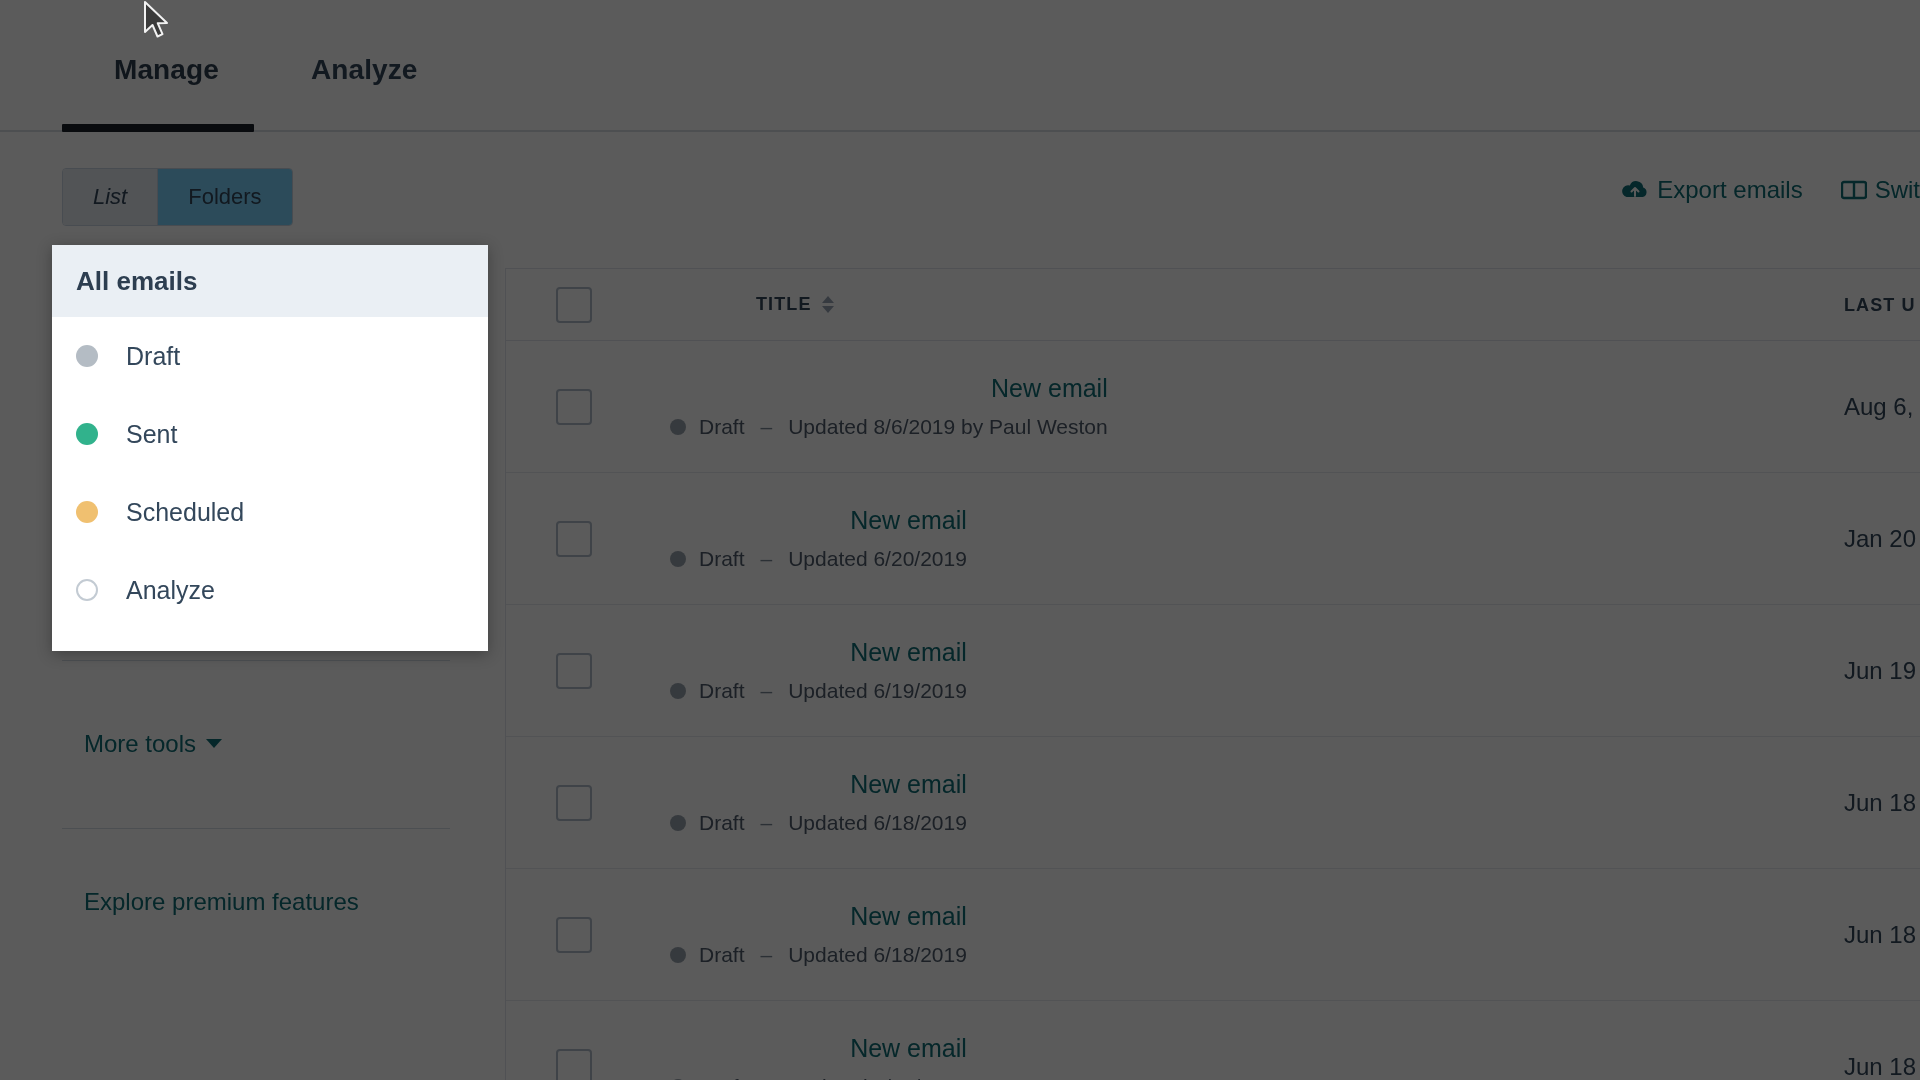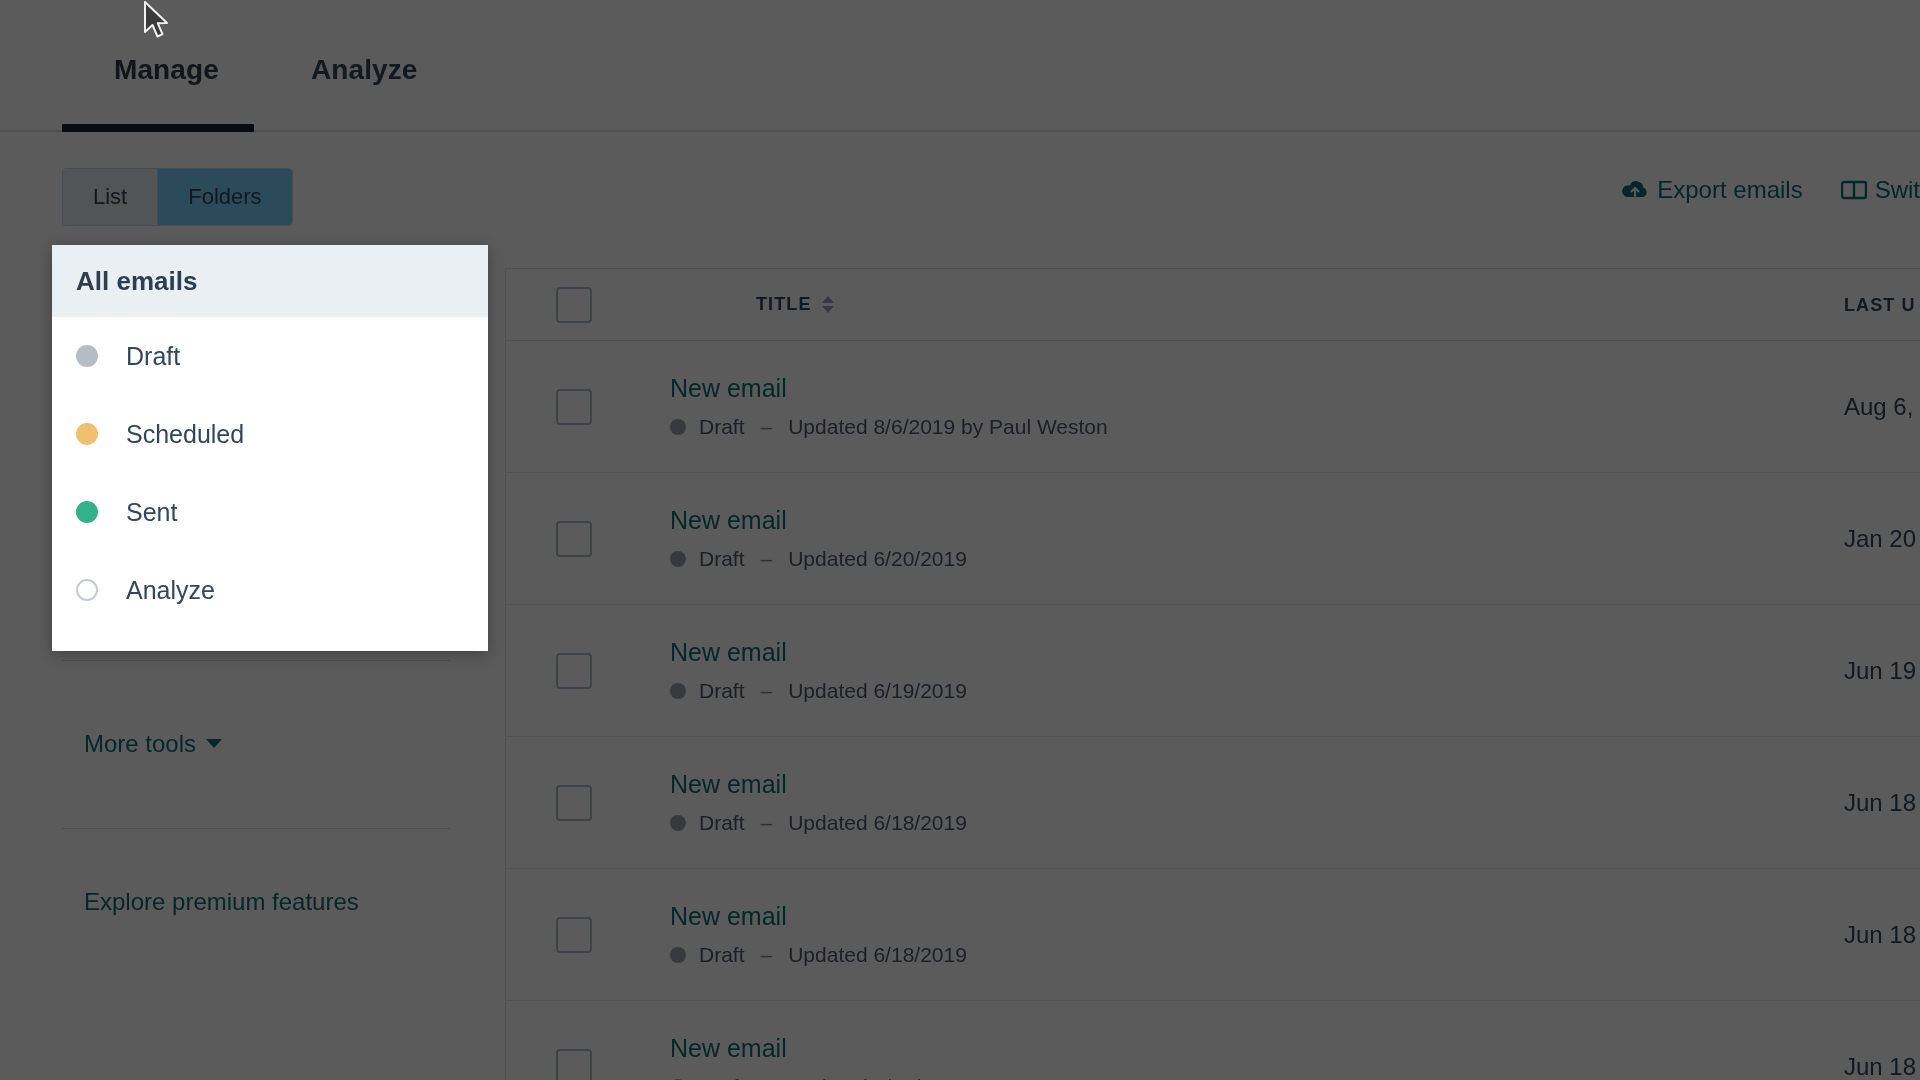--- a/index.html
+++ b/index.html
@@ -92,7 +92,7 @@
     cursor: pointer;
     font-family: "Liberation Sans", sans-serif;
   }
-  .seg-btn.active { background: #e5eaf0; }
+  .seg-btn.active { background: #e5eaf0; font-style: italic; }
   .seg-btn + .seg-btn { border-left: 1px solid #cbd6e2; }
 
   

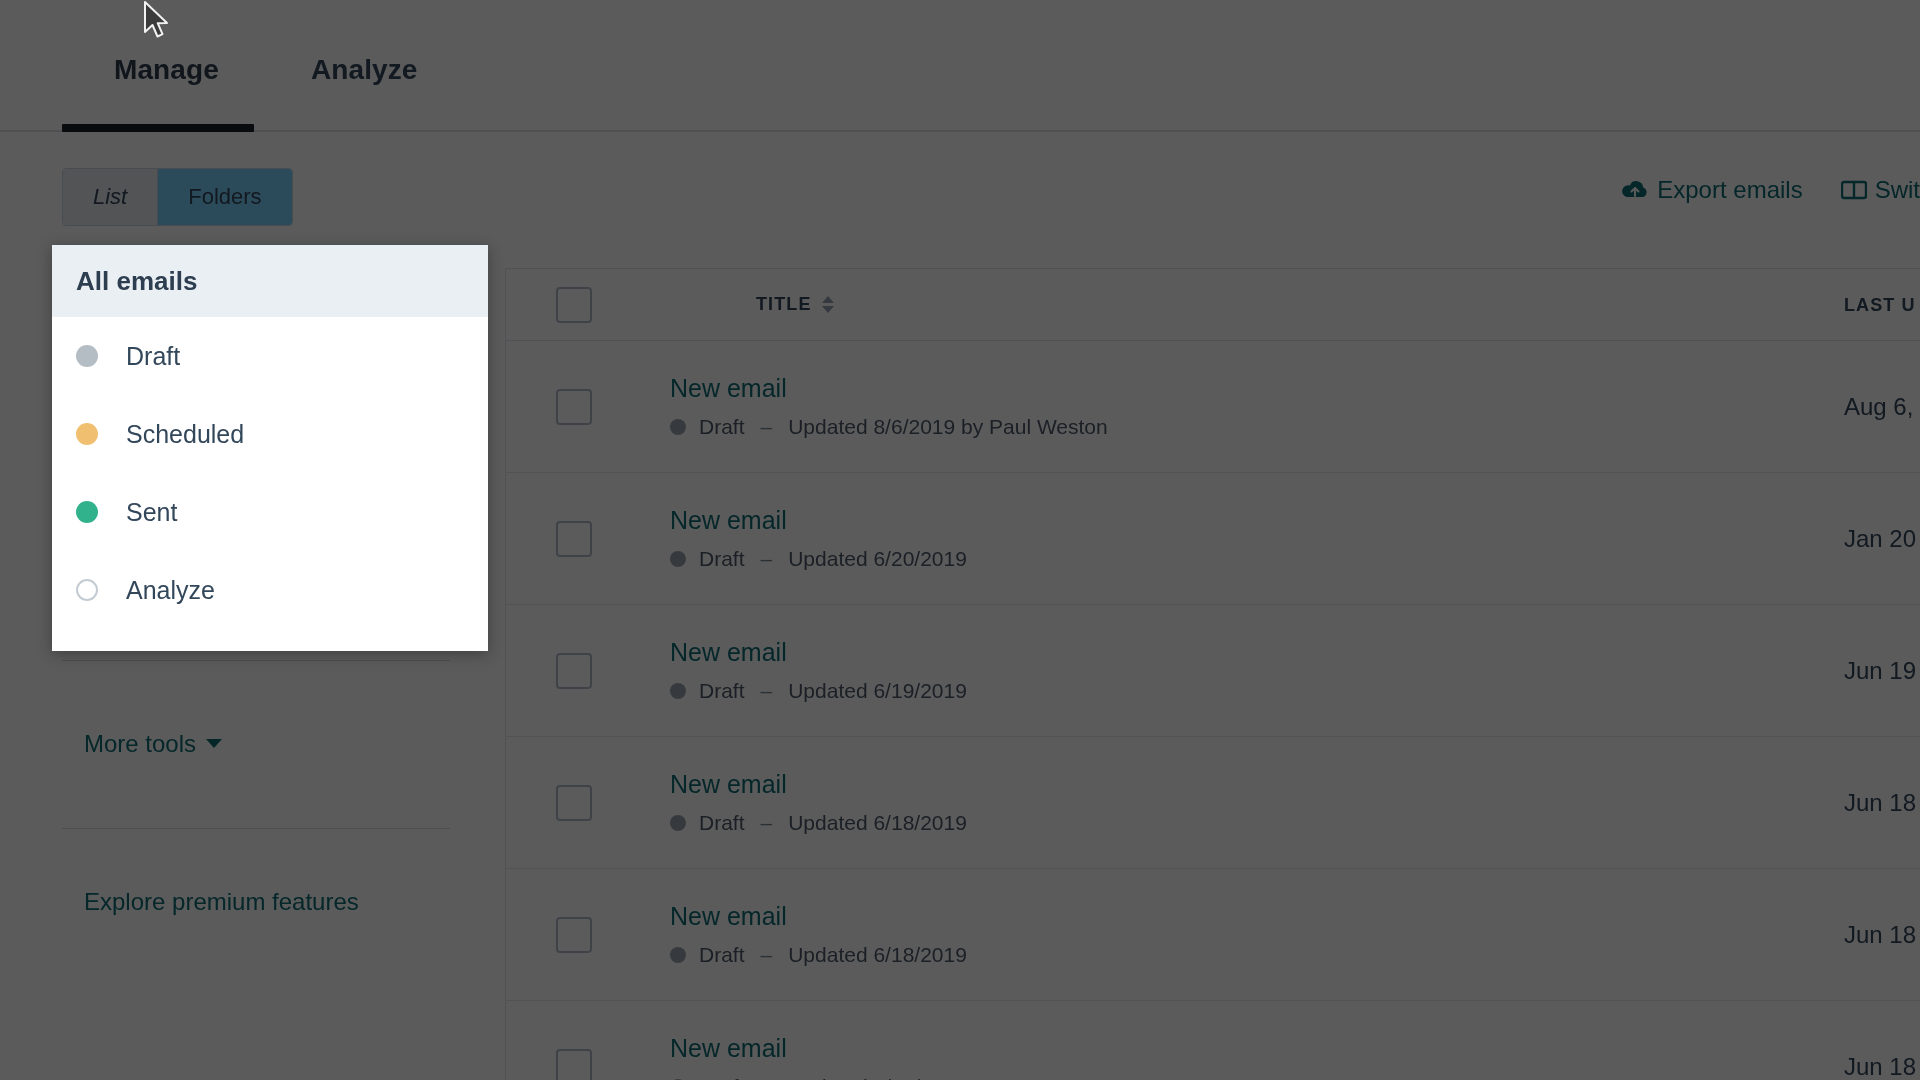--- a/index.html
+++ b/index.html
@@ -200,7 +200,7 @@
     flex: none;
     cursor: pointer;
   }
-  .cell-title { margin-left: 78px; }
+  .cell-title { margin-left: 78px; text-align: right; }
   .email-link {
     font-size: 25px;
     color: #0f6d75;

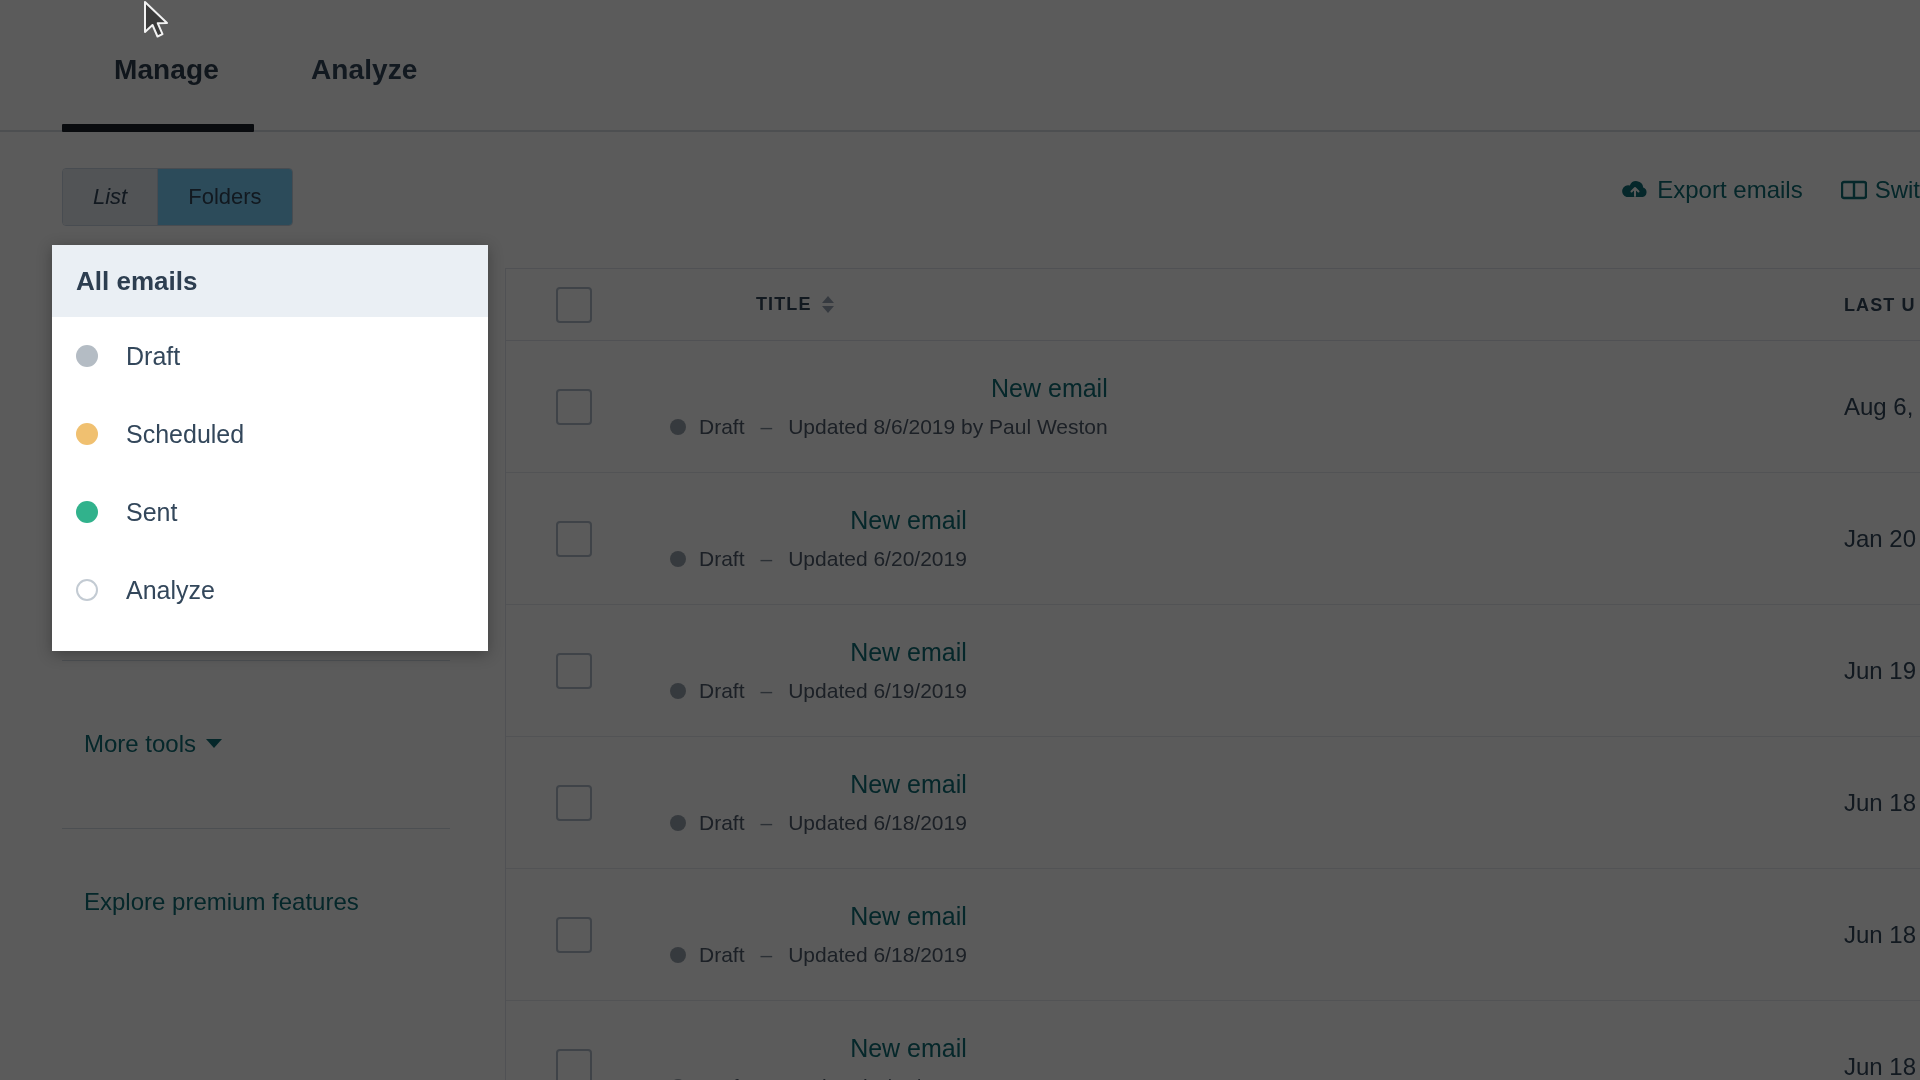--- a/index.html
+++ b/index.html
@@ -432,12 +432,12 @@
           <span>Draft</span>
         </div>
         <div class="dd-item">
+          <span class="dd-dot teal"></span>
+          <span>Sent</span>
+        </div>
+        <div class="dd-item">
           <span class="dd-dot orange"></span>
           <span>Scheduled</span>
-        </div>
-        <div class="dd-item">
-          <span class="dd-dot teal"></span>
-          <span>Sent</span>
         </div>
         <div class="dd-item">
           <span class="dd-dot hollow"></span>

